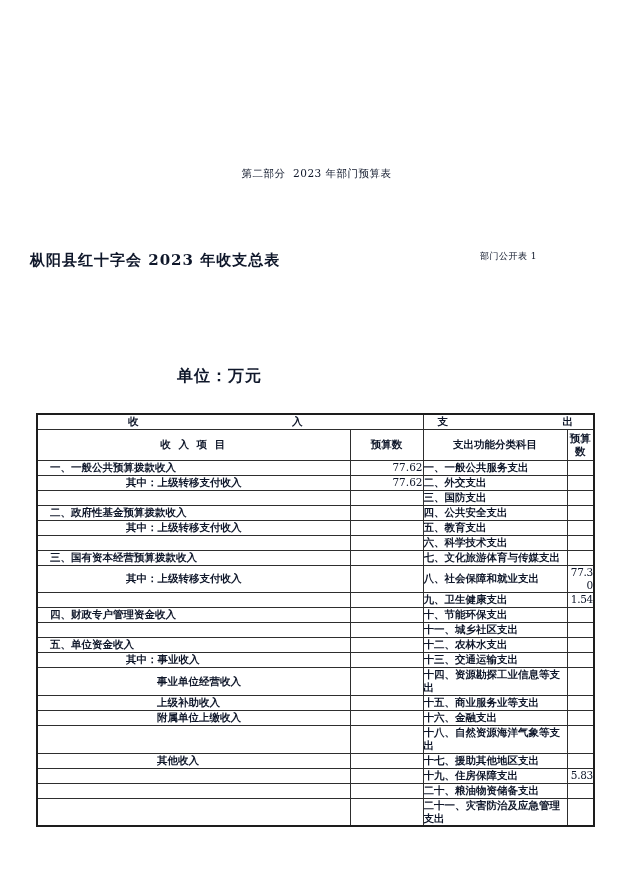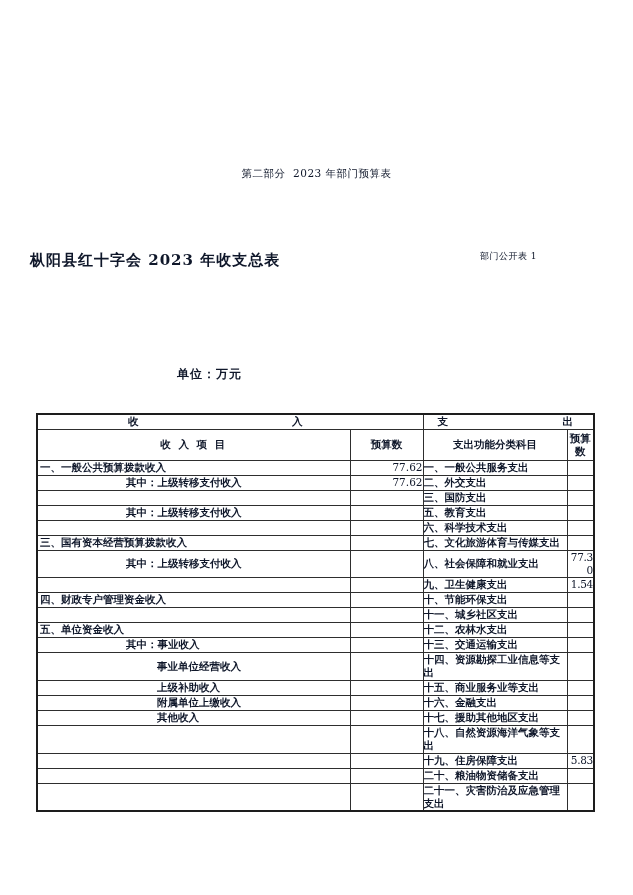--- a/index.html
+++ b/index.html
@@ -27,7 +27,7 @@
   }
   .unit-label{
     position:absolute;top:366px;left:177px;
-    font-size:12px;font-weight:700;letter-spacing:1px;
+    font-size:16px;font-weight:700;letter-spacing:1px;
   }
   table.budget{
     position:absolute;top:413px;left:36px;

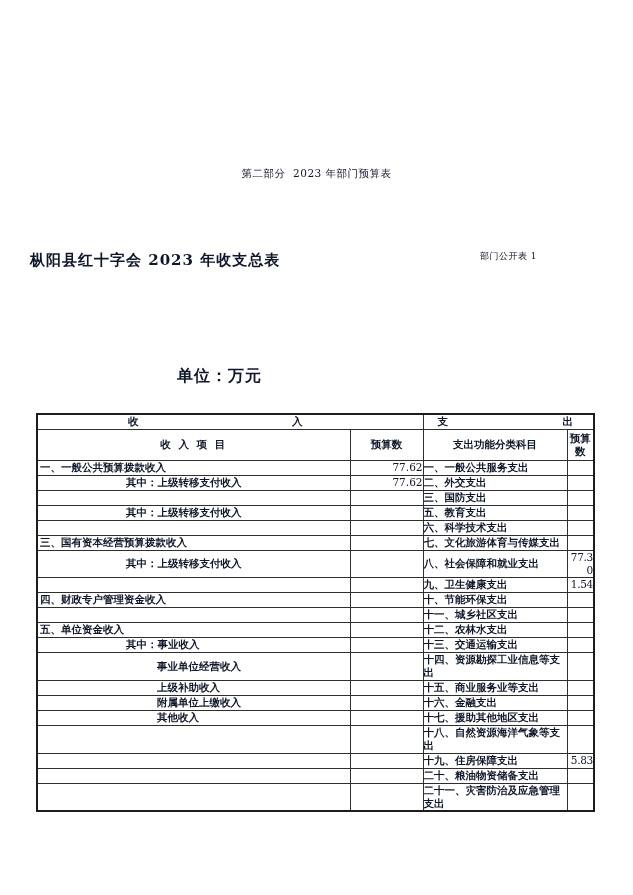--- a/index.html
+++ b/index.html
@@ -64,7 +64,7 @@
   th.colhead{font-weight:700;text-align:center;font-size:11px;line-height:13px;}
   th.colhead.spaced{letter-spacing:2px;}
   td.ti{font-weight:700;text-align:left;}
-  td.ti.i0{padding-left:2px;}
+  td.ti.i0{padding-left:12px;}
   td.ti.i1{padding-left:88px;margin-top:20px;}
   td.ti.i2{padding-left:119px;}
   td.tv{font-weight:400;text-align:right;padding-right:2px;font-size:11px;font-family:"DejaVu Serif","Liberation Serif",serif;}

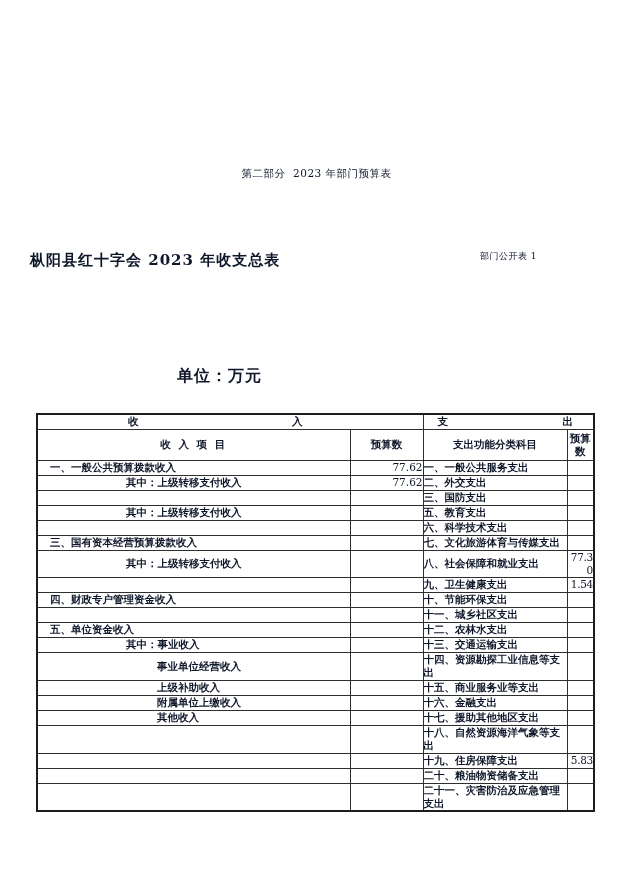--- a/index.html
+++ b/index.html
@@ -133,6 +133,12 @@
           <td class="tev"></td>
         </tr>
         <tr class="drow">
+          <td class="ti i0">二、政府性基金预算拨款收入</td>
+          <td class="tv"></td>
+          <td class="te">四、公共安全支出</td>
+          <td class="tev"></td>
+        </tr>
+        <tr class="drow">
           <td class="ti i1">其中：上级转移支付收入</td>
           <td class="tv"></td>
           <td class="te">五、教育支出</td>

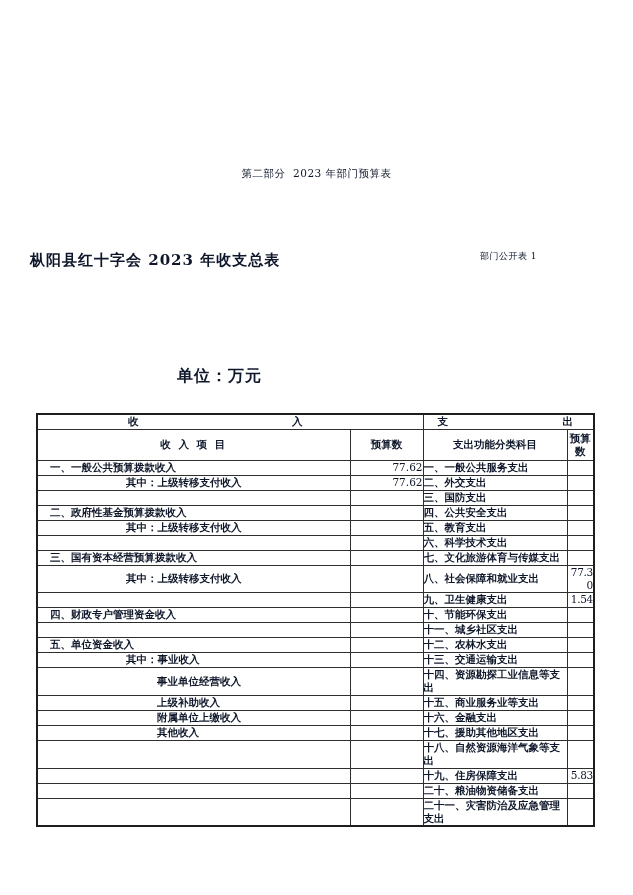--- a/index.html
+++ b/index.html
@@ -210,16 +210,16 @@
           <td class="te">十六、金融支出</td>
           <td class="tev"></td>
         </tr>
+        <tr class="drow tall">
+          <td class="ti i0"></td>
+          <td class="tv"></td>
+          <td class="te">十八、自然资源海洋气象等支出</td>
+          <td class="tev"></td>
+        </tr>
         <tr class="drow">
           <td class="ti i2">其他收入</td>
           <td class="tv"></td>
           <td class="te">十七、援助其他地区支出</td>
-          <td class="tev"></td>
-        </tr>
-        <tr class="drow tall">
-          <td class="ti i0"></td>
-          <td class="tv"></td>
-          <td class="te">十八、自然资源海洋气象等支出</td>
           <td class="tev"></td>
         </tr>
         <tr class="drow">

